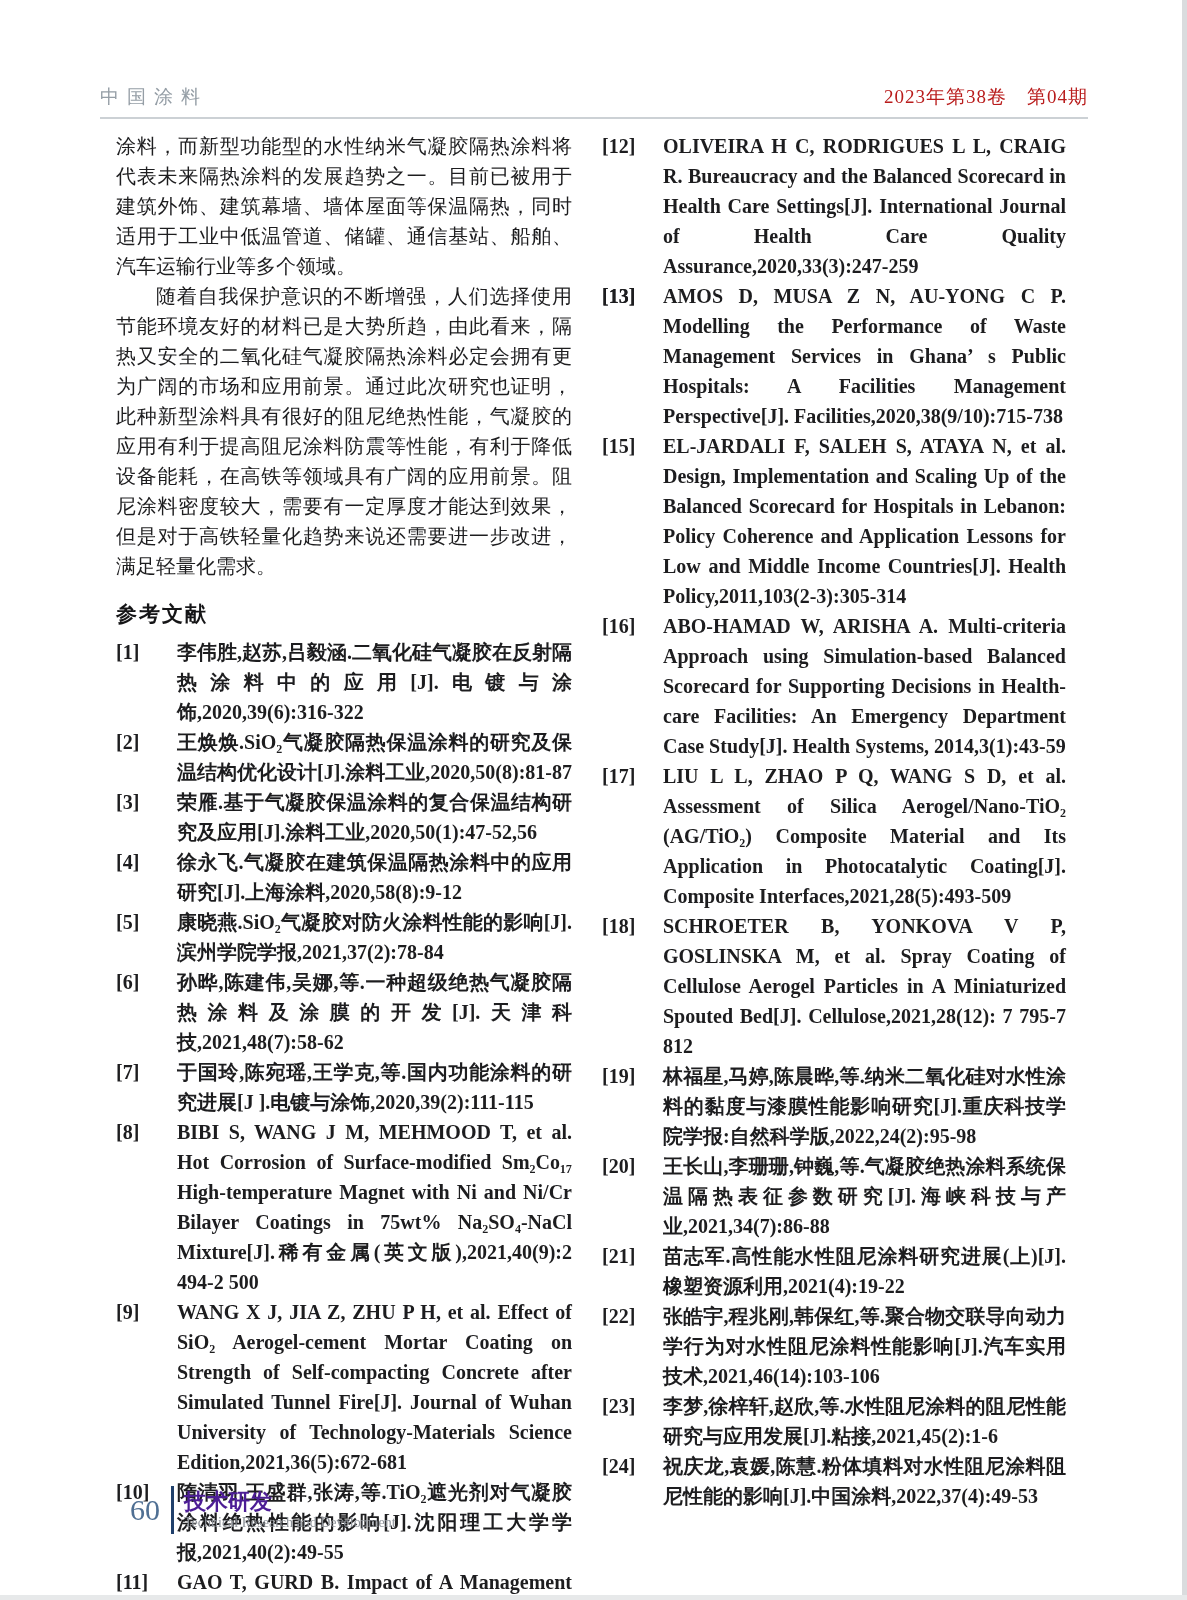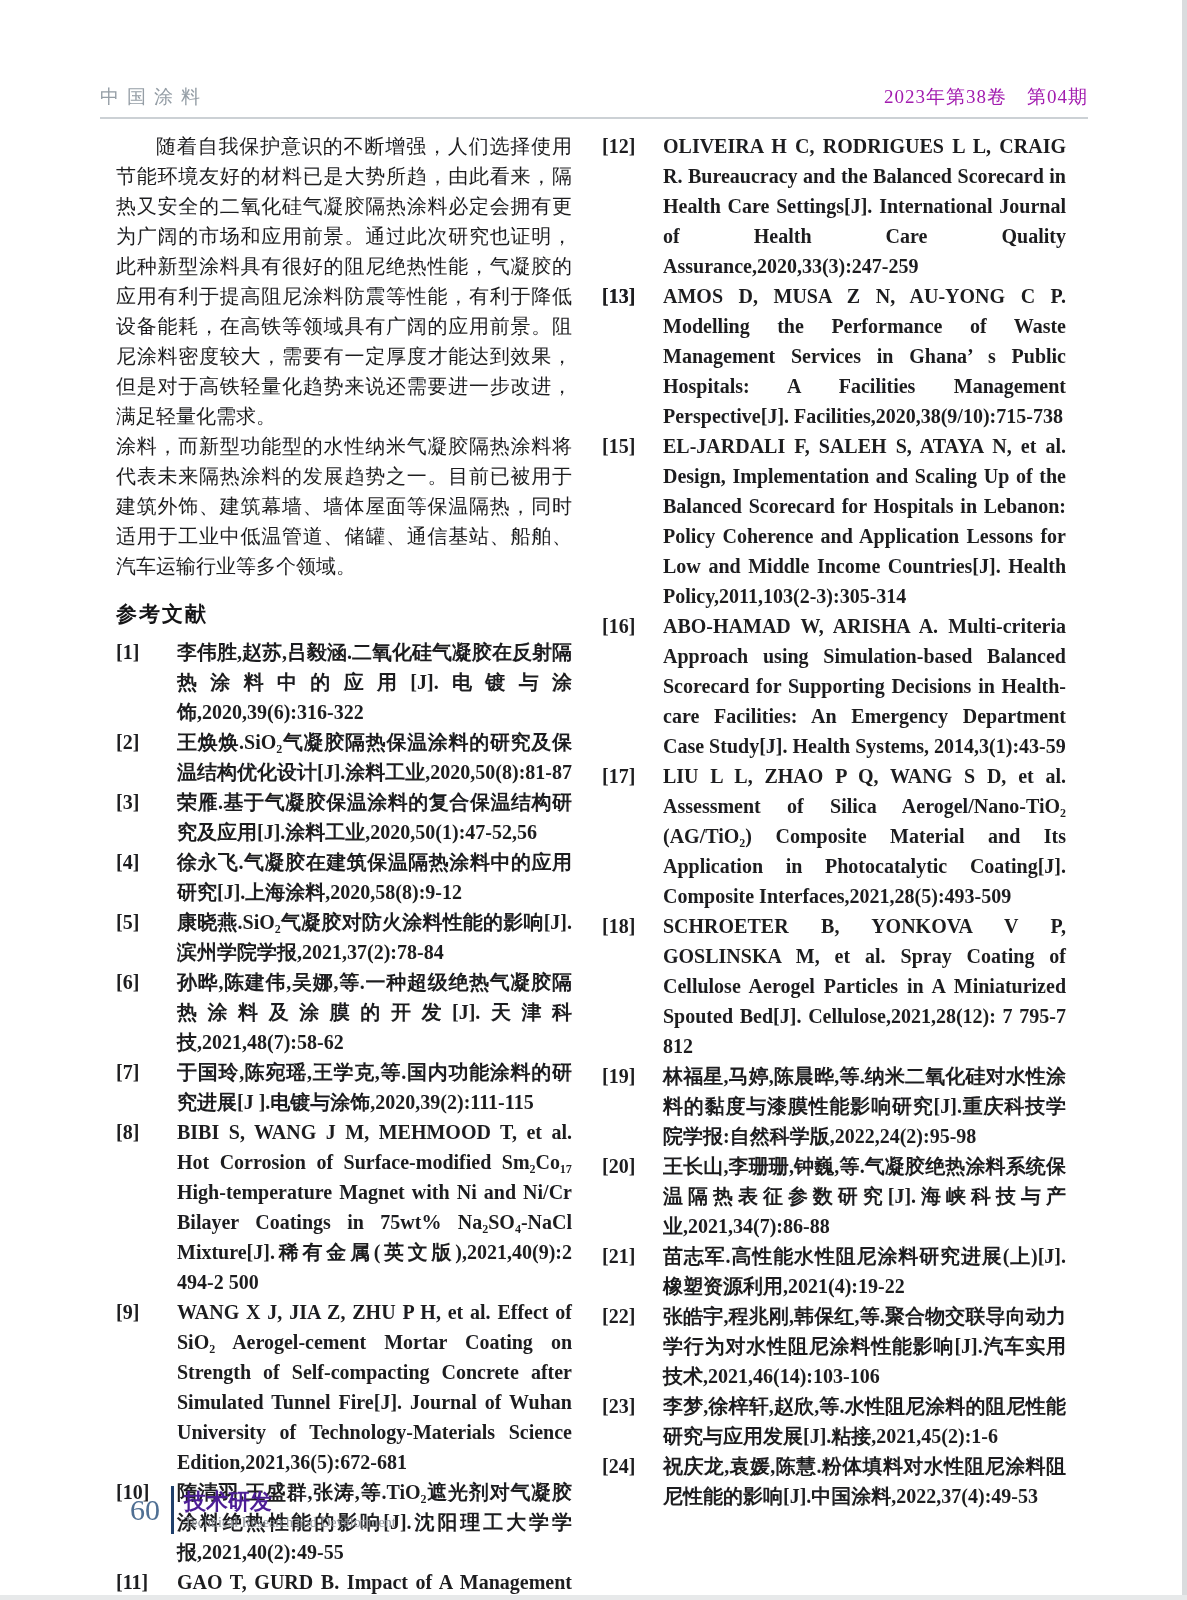--- a/index.html
+++ b/index.html
@@ -22,7 +22,7 @@
     font-size:19px;color:#959ea6;text-align:right;
   }
   .journal-name{letter-spacing:8px;}
-  .issue-info{letter-spacing:1px;color:#a21caf;}
+  .issue-info{letter-spacing:1px;color:#b91c1c;}
 
   .content{
     position:absolute;left:116px;top:131px;width:950px;

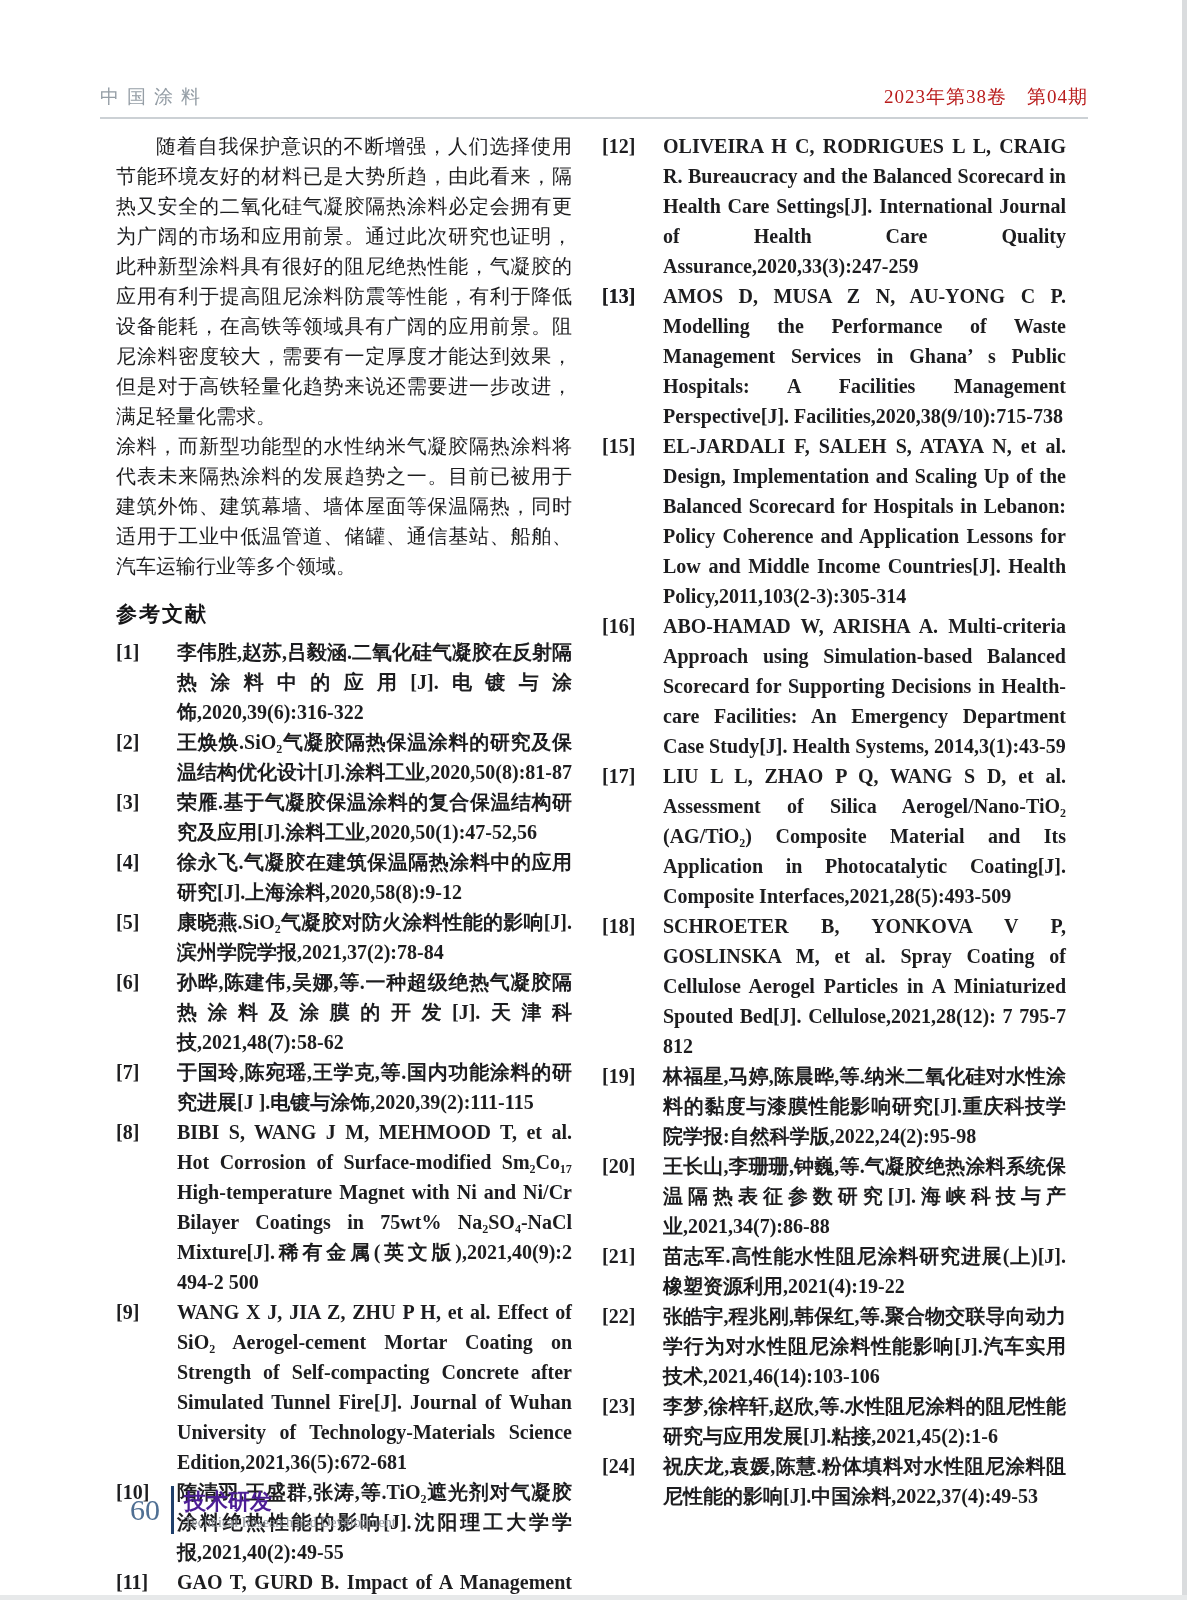--- a/index.html
+++ b/index.html
@@ -76,8 +76,8 @@
 <div class="content">
 
   <div class="col-left">
+    <p class="body-par">涂料，而新型功能型的水性纳米气凝胶隔热涂料将代表未来隔热涂料的发展趋势之一。目前已被用于建筑外饰、建筑幕墙、墙体屋面等保温隔热，同时适用于工业中低温管道、储罐、通信基站、船舶、汽车运输行业等多个领域。</p>
     <p class="body-par indent">随着自我保护意识的不断增强，人们选择使用节能环境友好的材料已是大势所趋，由此看来，隔热又安全的二氧化硅气凝胶隔热涂料必定会拥有更为广阔的市场和应用前景。通过此次研究也证明，此种新型涂料具有很好的阻尼绝热性能，气凝胶的应用有利于提高阻尼涂料防震等性能，有利于降低设备能耗，在高铁等领域具有广阔的应用前景。阻尼涂料密度较大，需要有一定厚度才能达到效果，但是对于高铁轻量化趋势来说还需要进一步改进，满足轻量化需求。</p>
-    <p class="body-par">涂料，而新型功能型的水性纳米气凝胶隔热涂料将代表未来隔热涂料的发展趋势之一。目前已被用于建筑外饰、建筑幕墙、墙体屋面等保温隔热，同时适用于工业中低温管道、储罐、通信基站、船舶、汽车运输行业等多个领域。</p>
 
     <div class="refs-heading">参考文献</div>
 

